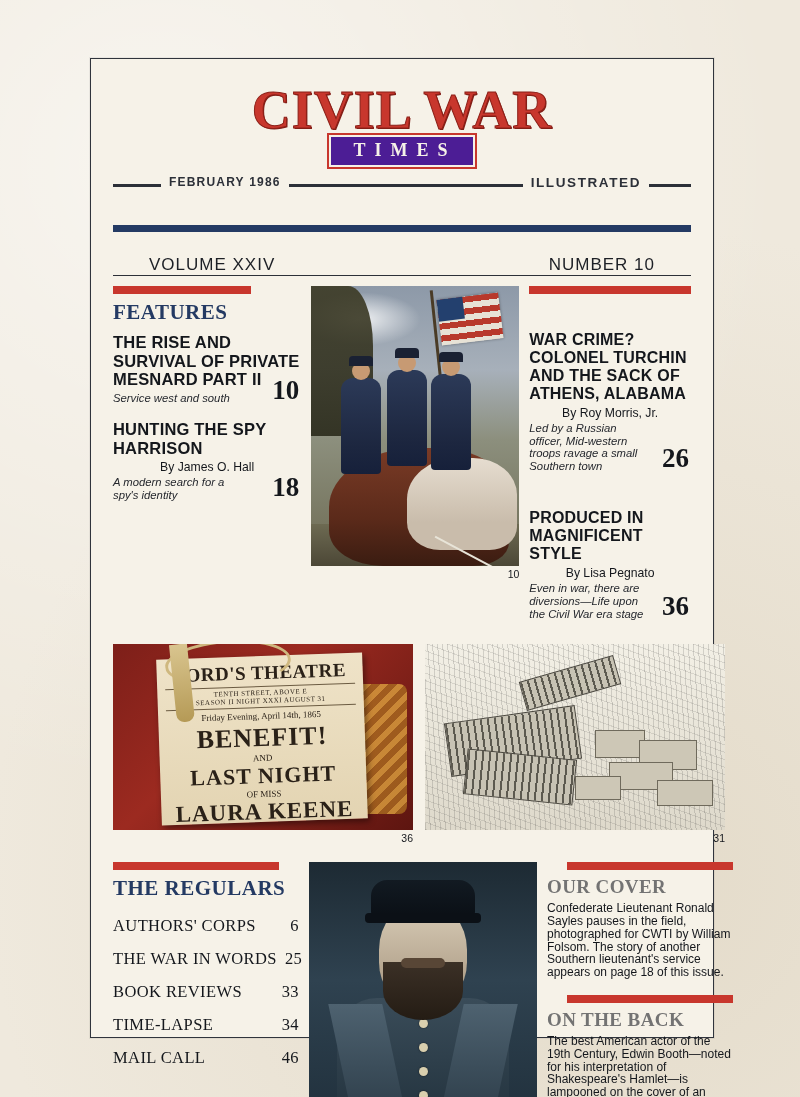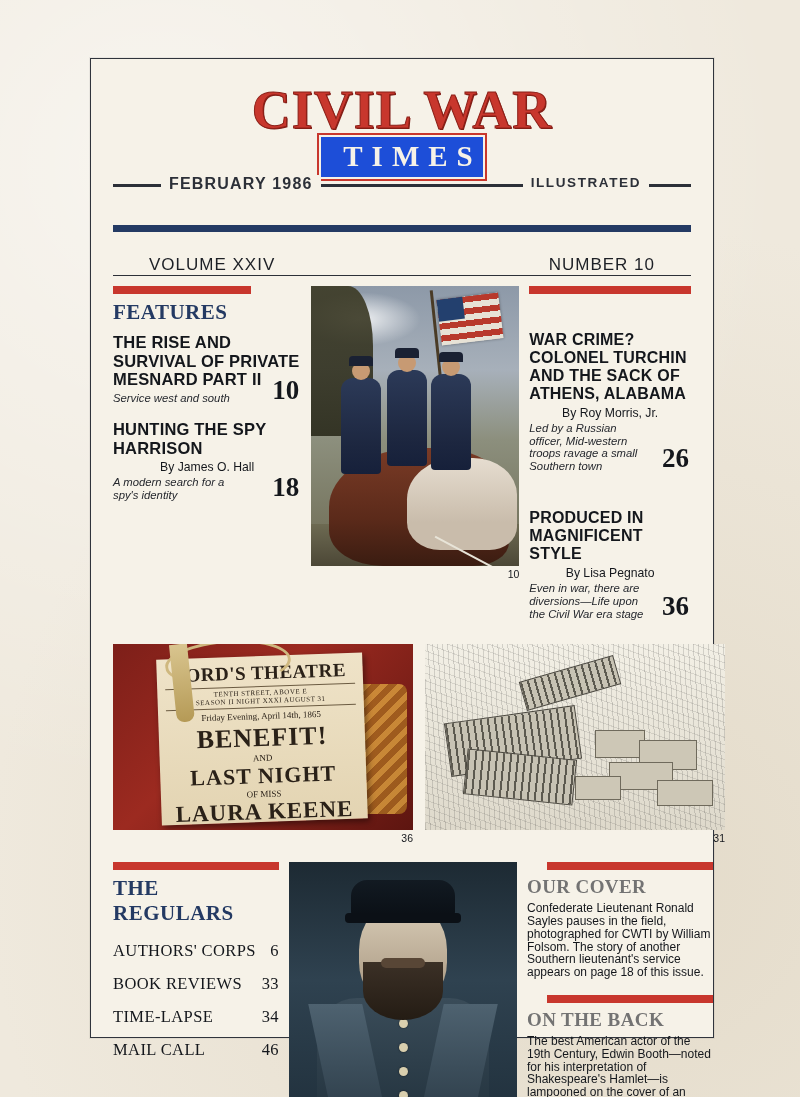--- a/index.html
+++ b/index.html
@@ -66,13 +66,13 @@
   }
   .times-box {
     display: inline-block;
-    background: #1d4ed8;
+    background: #4c1d95;
     color: #f6f2e8;
     font-family: "Liberation Serif", serif;
     font-weight: bold;
-    font-size: 29px;
+    font-size: 18px;
     letter-spacing: 9px;
-    padding: 3px 1px 4px 22px;
+    padding: 3px 16px 4px 22px;
     border: 2px solid #f6f2e8;
     box-shadow: 0 0 0 2px #c8372d;
   }

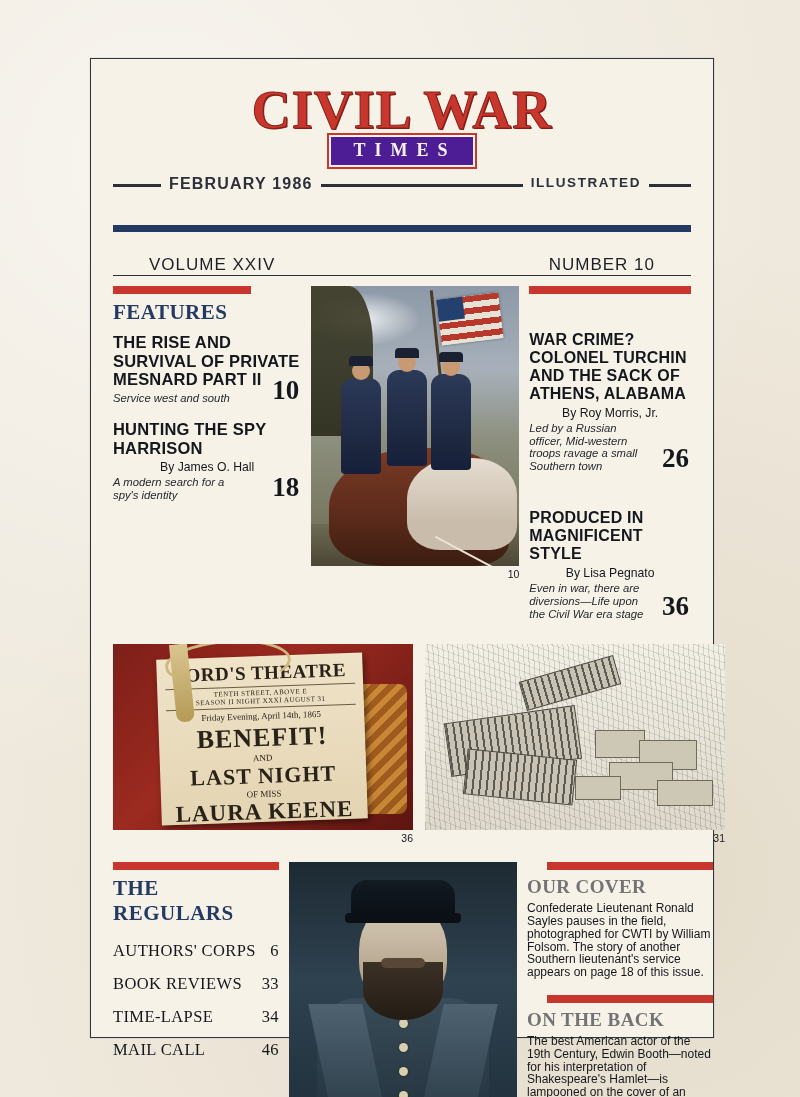--- a/index.html
+++ b/index.html
@@ -93,7 +93,7 @@
     top: 0;
     background: #f6f2e8;
     padding: 0 8px;
-    font-size: 16px;
+    font-size: 12px;
     letter-spacing: 1.2px;
     color: #2c3038;
     font-weight: bold;

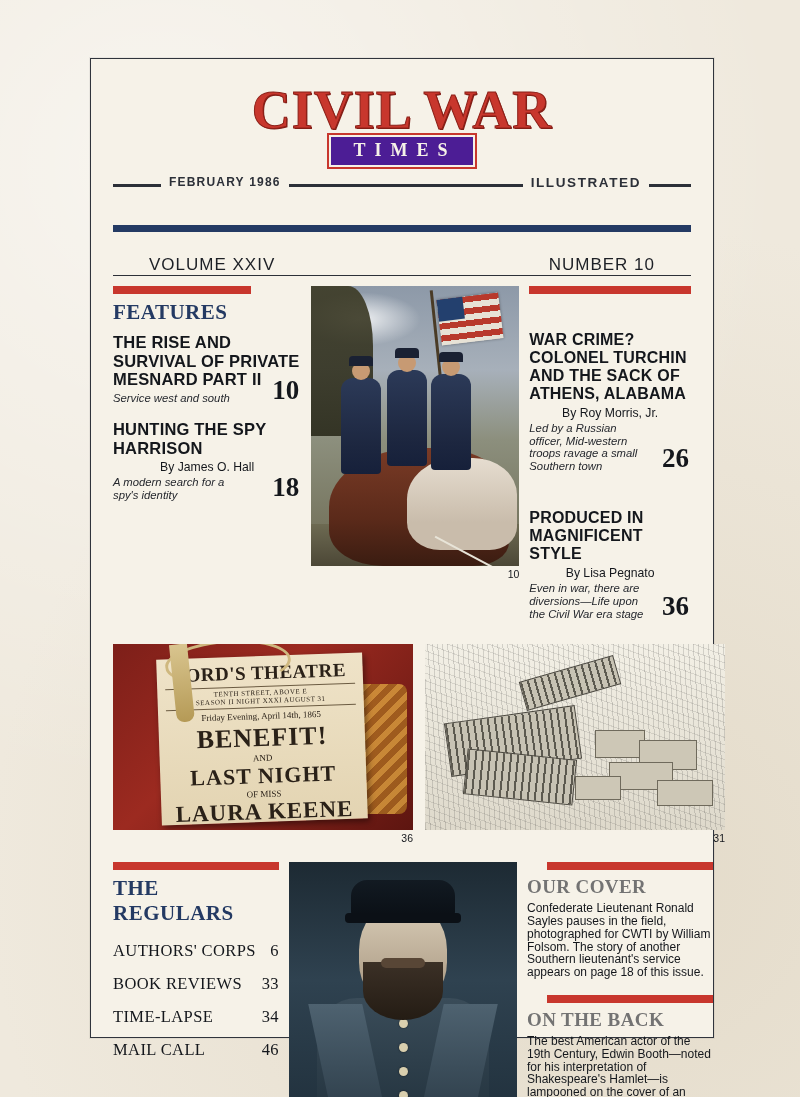--- a/index.html
+++ b/index.html
@@ -567,6 +567,10 @@
                 <span class="rpage">6</span>
               </div>
               <div class="reg-row">
+                <span class="rname">THE WAR IN WORDS</span>
+                <span class="rpage">25</span>
+              </div>
+              <div class="reg-row">
                 <span class="rname">BOOK REVIEWS</span>
                 <span class="rpage">33</span>
               </div>

